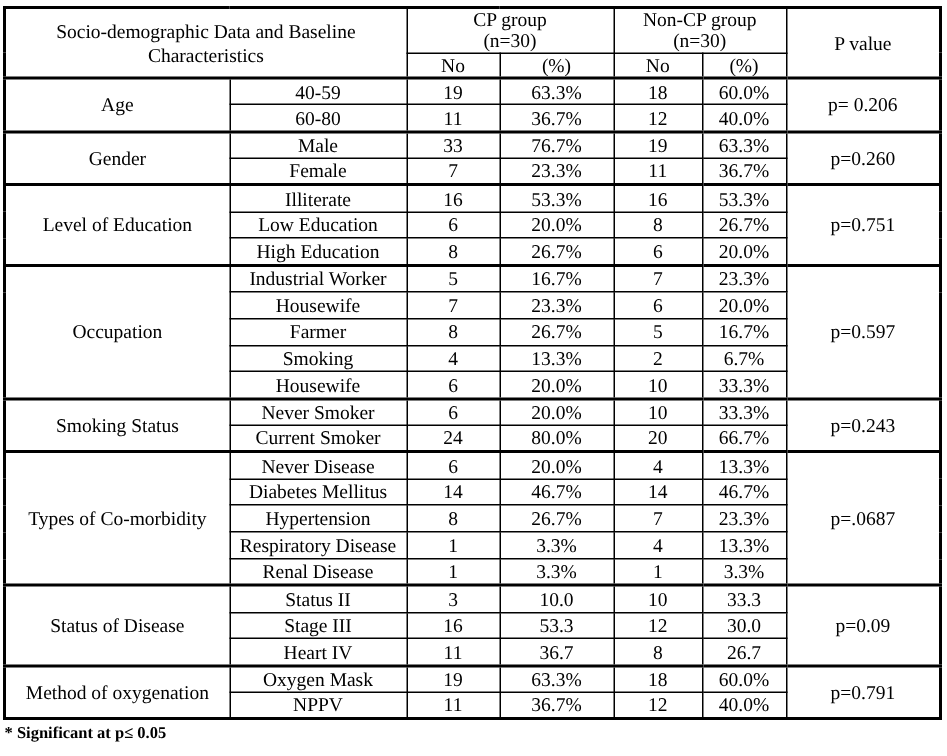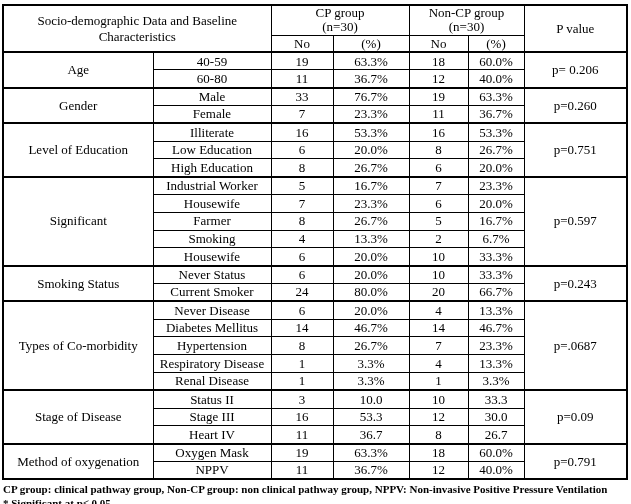--- a/index.html
+++ b/index.html
@@ -144,7 +144,7 @@
           <td>20.0%</td>
         </tr>
         <tr class="section-start">
-          <td rowspan="5">Significant</td>
+          <td rowspan="5">Occupation</td>
           <td>Industrial Worker</td>
           <td>5</td>
           <td>16.7%</td>

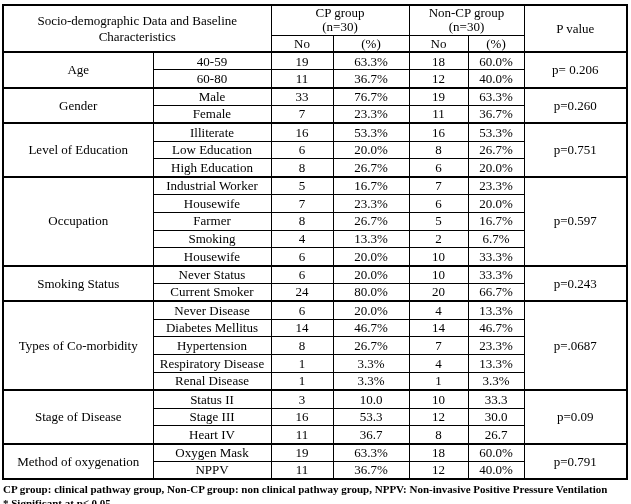--- a/index.html
+++ b/index.html
@@ -182,7 +182,7 @@
         </tr>
         <tr class="section-start">
           <td rowspan="2">Smoking Status</td>
-          <td>Never Status</td>
+          <td>Never Smoker</td>
           <td>6</td>
           <td>20.0%</td>
           <td>10</td>

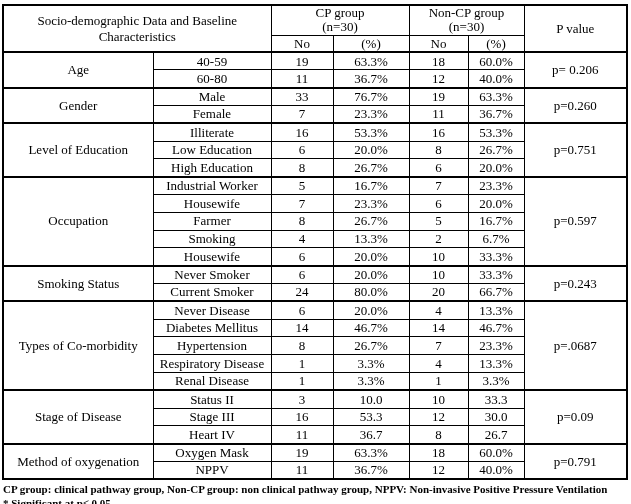--- a/index.html
+++ b/index.html
@@ -234,7 +234,7 @@
           <td>3.3%</td>
         </tr>
         <tr class="section-start">
-          <td rowspan="3">Stage of Disease</td>
+          <td rowspan="3">Status of Disease</td>
           <td>Status II</td>
           <td>3</td>
           <td>10.0</td>

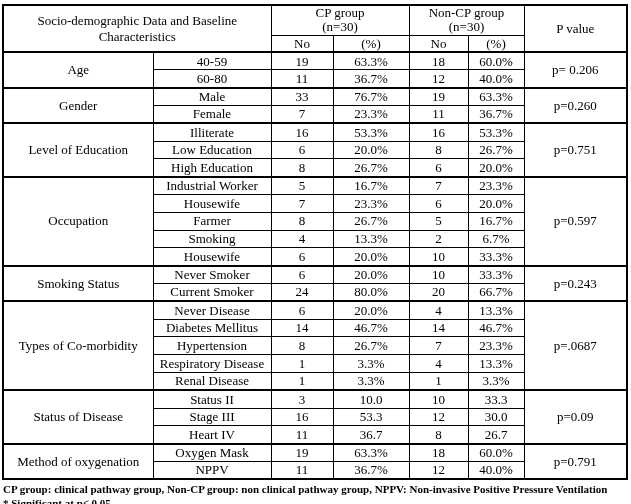--- a/index.html
+++ b/index.html
@@ -276,7 +276,6 @@
   </table>
 
   <div class="footnotes">
-    <div>CP group: clinical pathway group, Non-CP group: non clinical pathway group, NPPV: Non-invasive Positive Pressure Ventilation</div>
     <div>* Significant at p≤ 0.05</div>
   </div>
 

